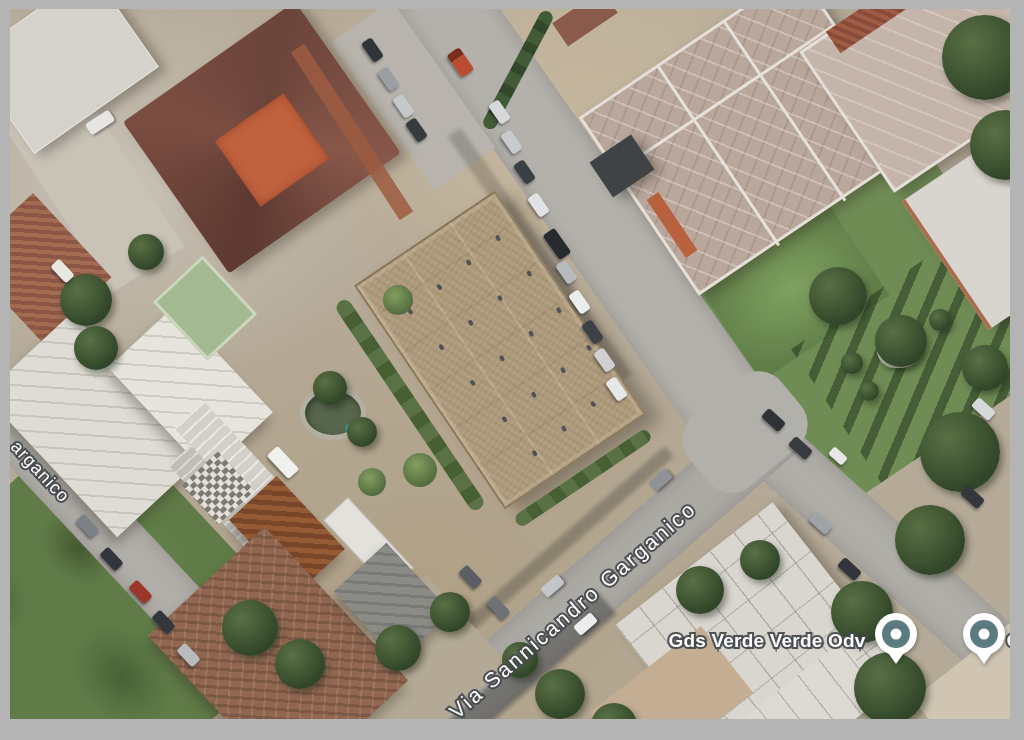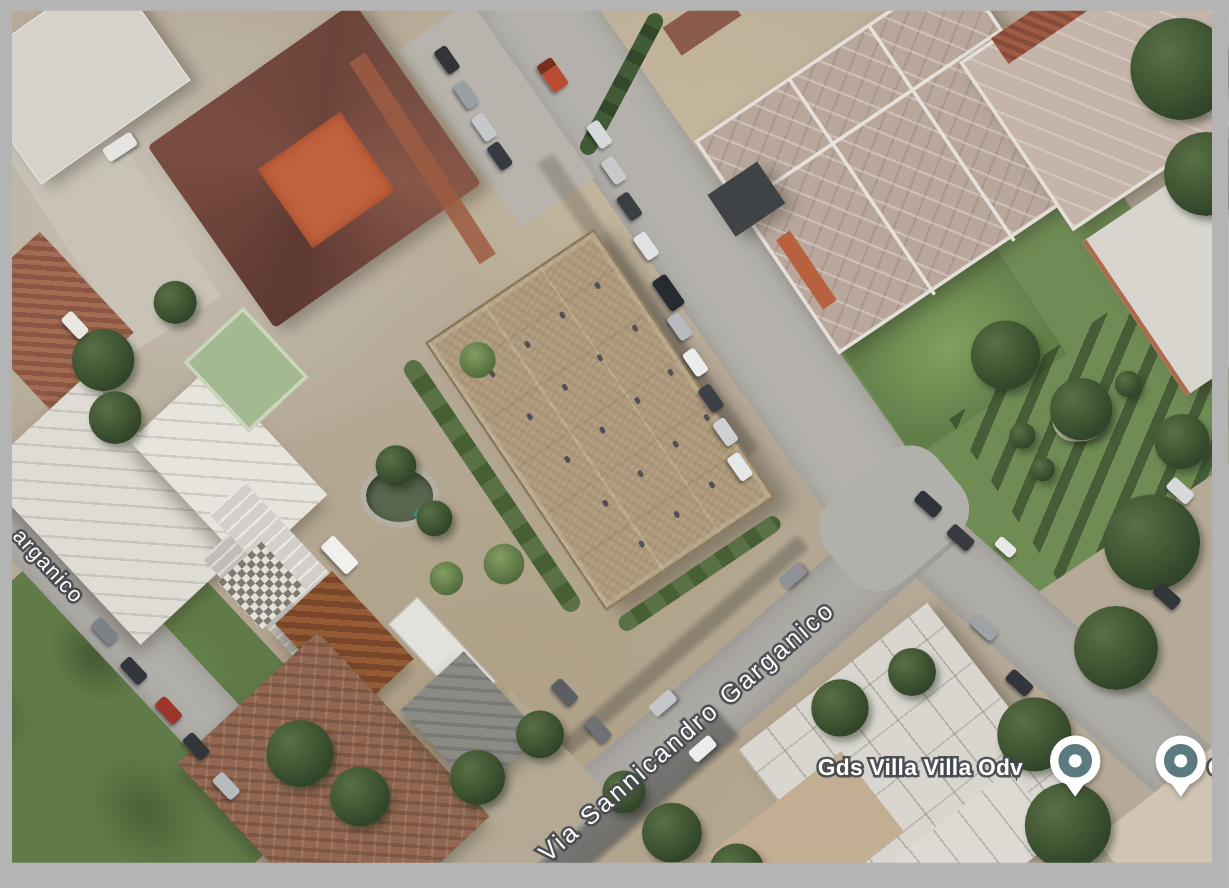--- a/index.html
+++ b/index.html
@@ -199,7 +199,7 @@
 
   <div class="street-label" style="left:573px;top:610px;transform:translate(-50%,-50%) rotate(-41deg);font-size:21px;letter-spacing:2.5px;">Via Sannicandro Garganico</div>
   <div class="street-label" style="left:40px;top:472px;transform:translate(-50%,-50%) rotate(47deg);font-size:18px;letter-spacing:1px;">arganico</div>
-  <div class="poi-label" style="left:767px;top:641px;transform:translate(-50%,-50%);">Gds Villa Villa Odv</div>
+  <div class="poi-label" style="left:767px;top:641px;transform:translate(-50%,-50%);">Gds Verde Verde Odv</div>
   <div class="poi-label" style="left:1014px;top:641px;transform:translate(-50%,-50%);">G</div>
   <div class="pin" style="left:875px;top:613px;">
     <span class="pin-inner"></span>

